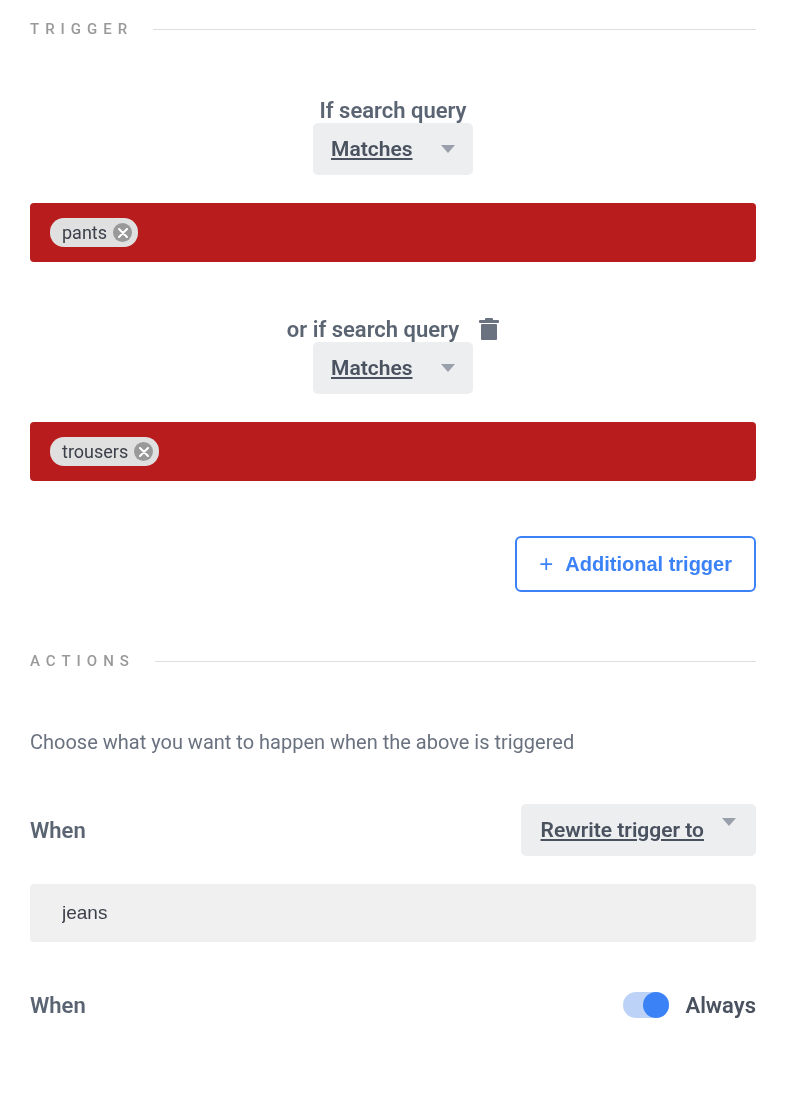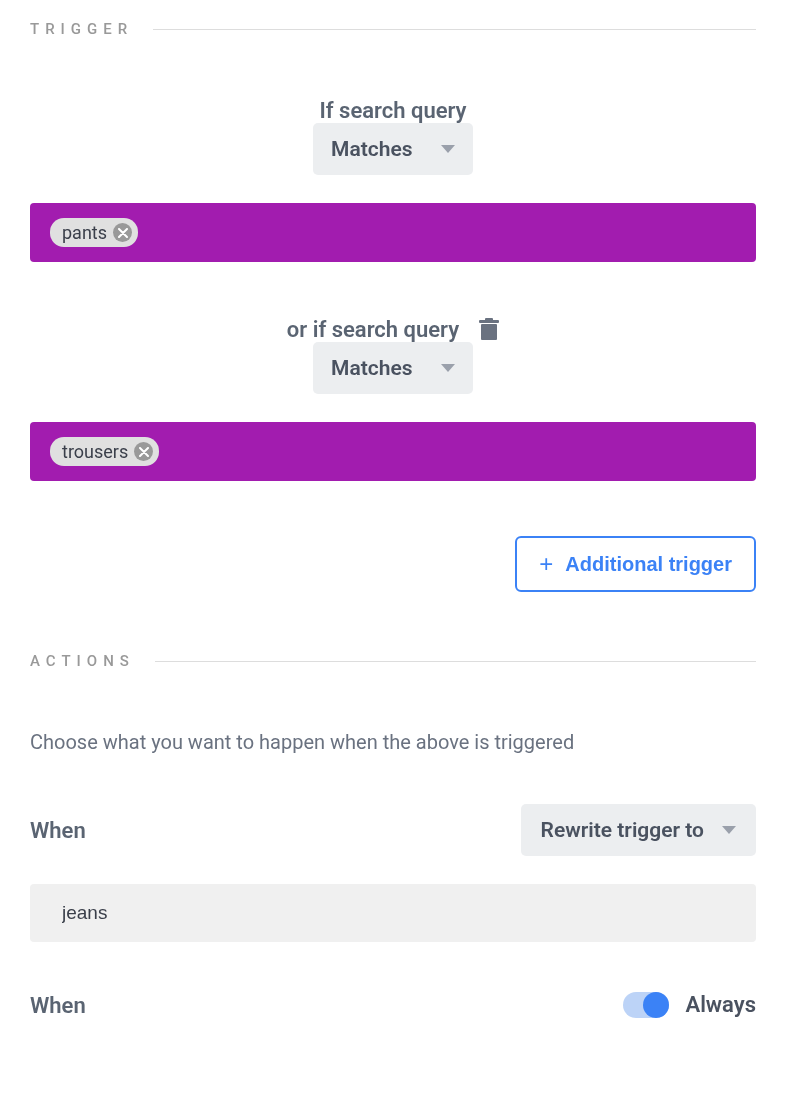--- a/index.html
+++ b/index.html
@@ -58,6 +58,7 @@
     font-size: 21px;
     font-weight: 600;
     color: #4a5260;
+    text-decoration: underline;
   }
   .chevron {
     width: 0;

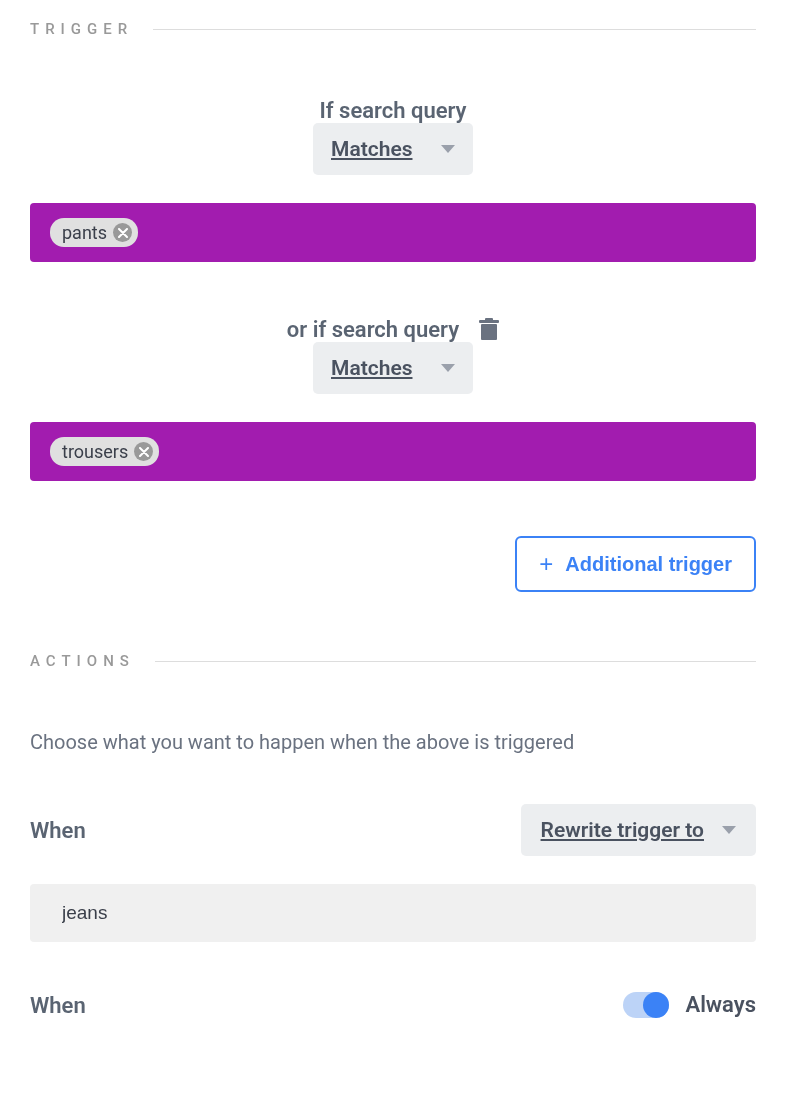--- a/index.html
+++ b/index.html
@@ -68,7 +68,7 @@
     border-top: 8px solid #9aa0ab;
   }
   .tag-container {
-    background: #a21caf;
+    background: #b91c1c;
     border-radius: 4px;
     padding: 15px 20px;
     margin-bottom: 55px;

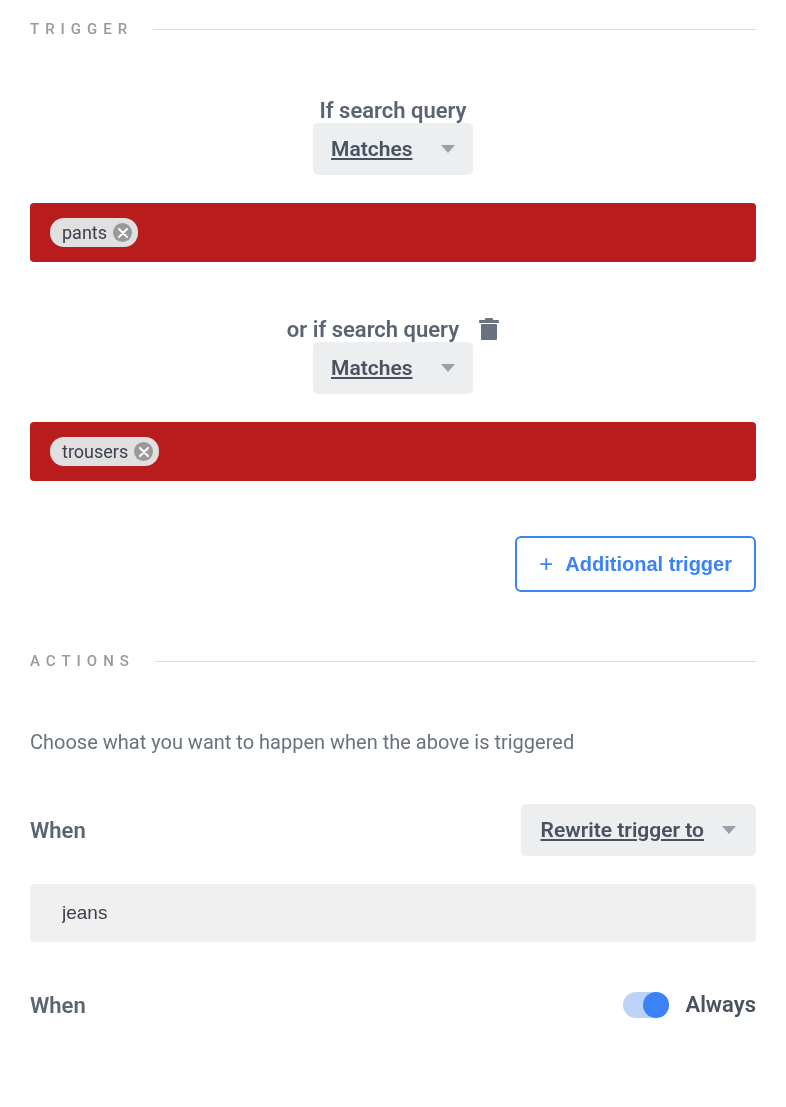--- a/index.html
+++ b/index.html
@@ -143,7 +143,7 @@
     border-radius: 5px;
     padding: 14px 20px;
     display: flex;
-    align-items: center;
+    align-items: flex-start;
     gap: 18px;
     cursor: pointer;
   }

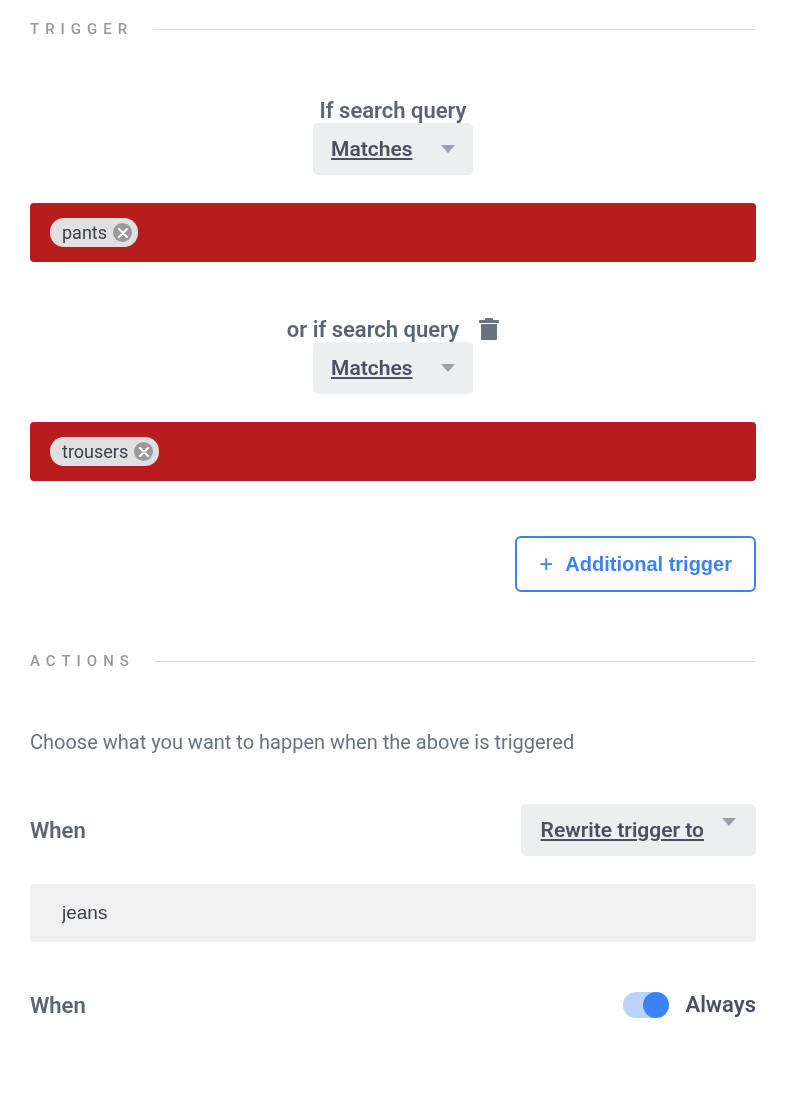--- a/index.html
+++ b/index.html
@@ -164,7 +164,7 @@
   }
   .when-right {
     display: flex;
-    align-items: flex-start;
+    align-items: center;
     gap: 16px;
   }
   .toggle {

